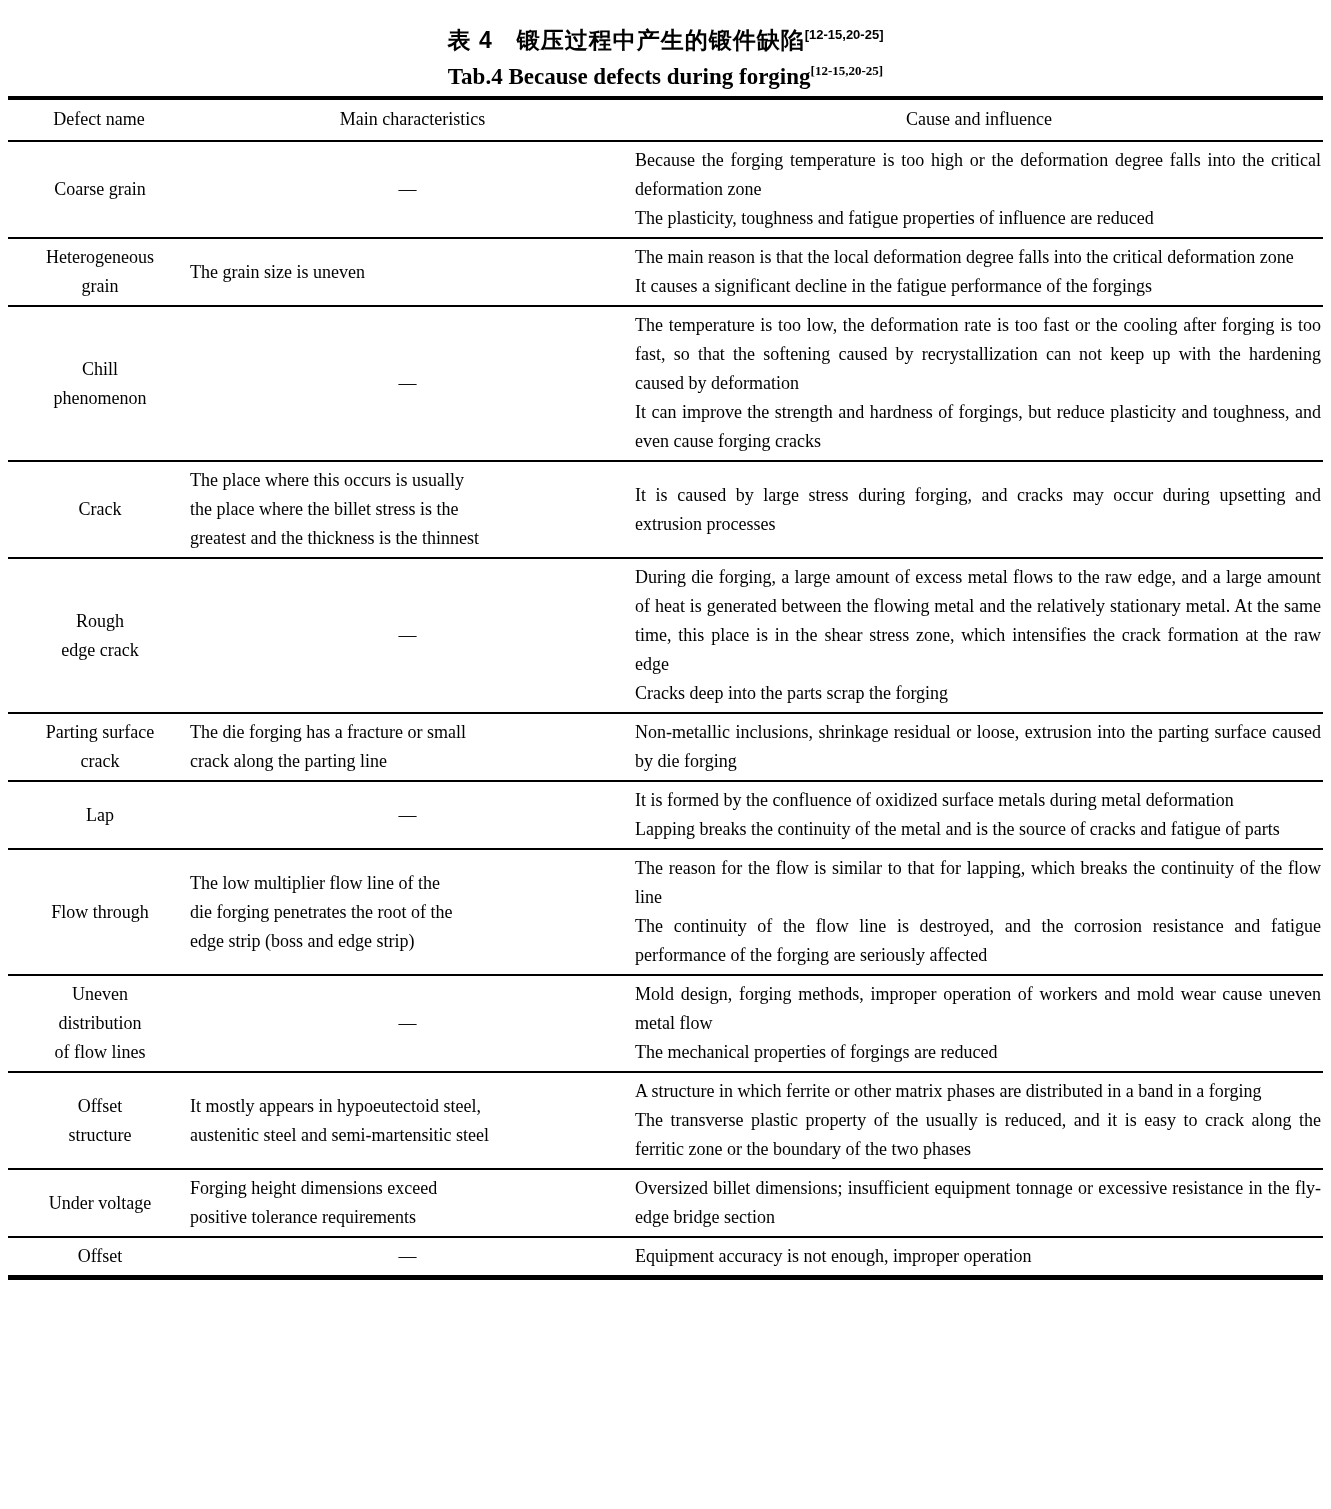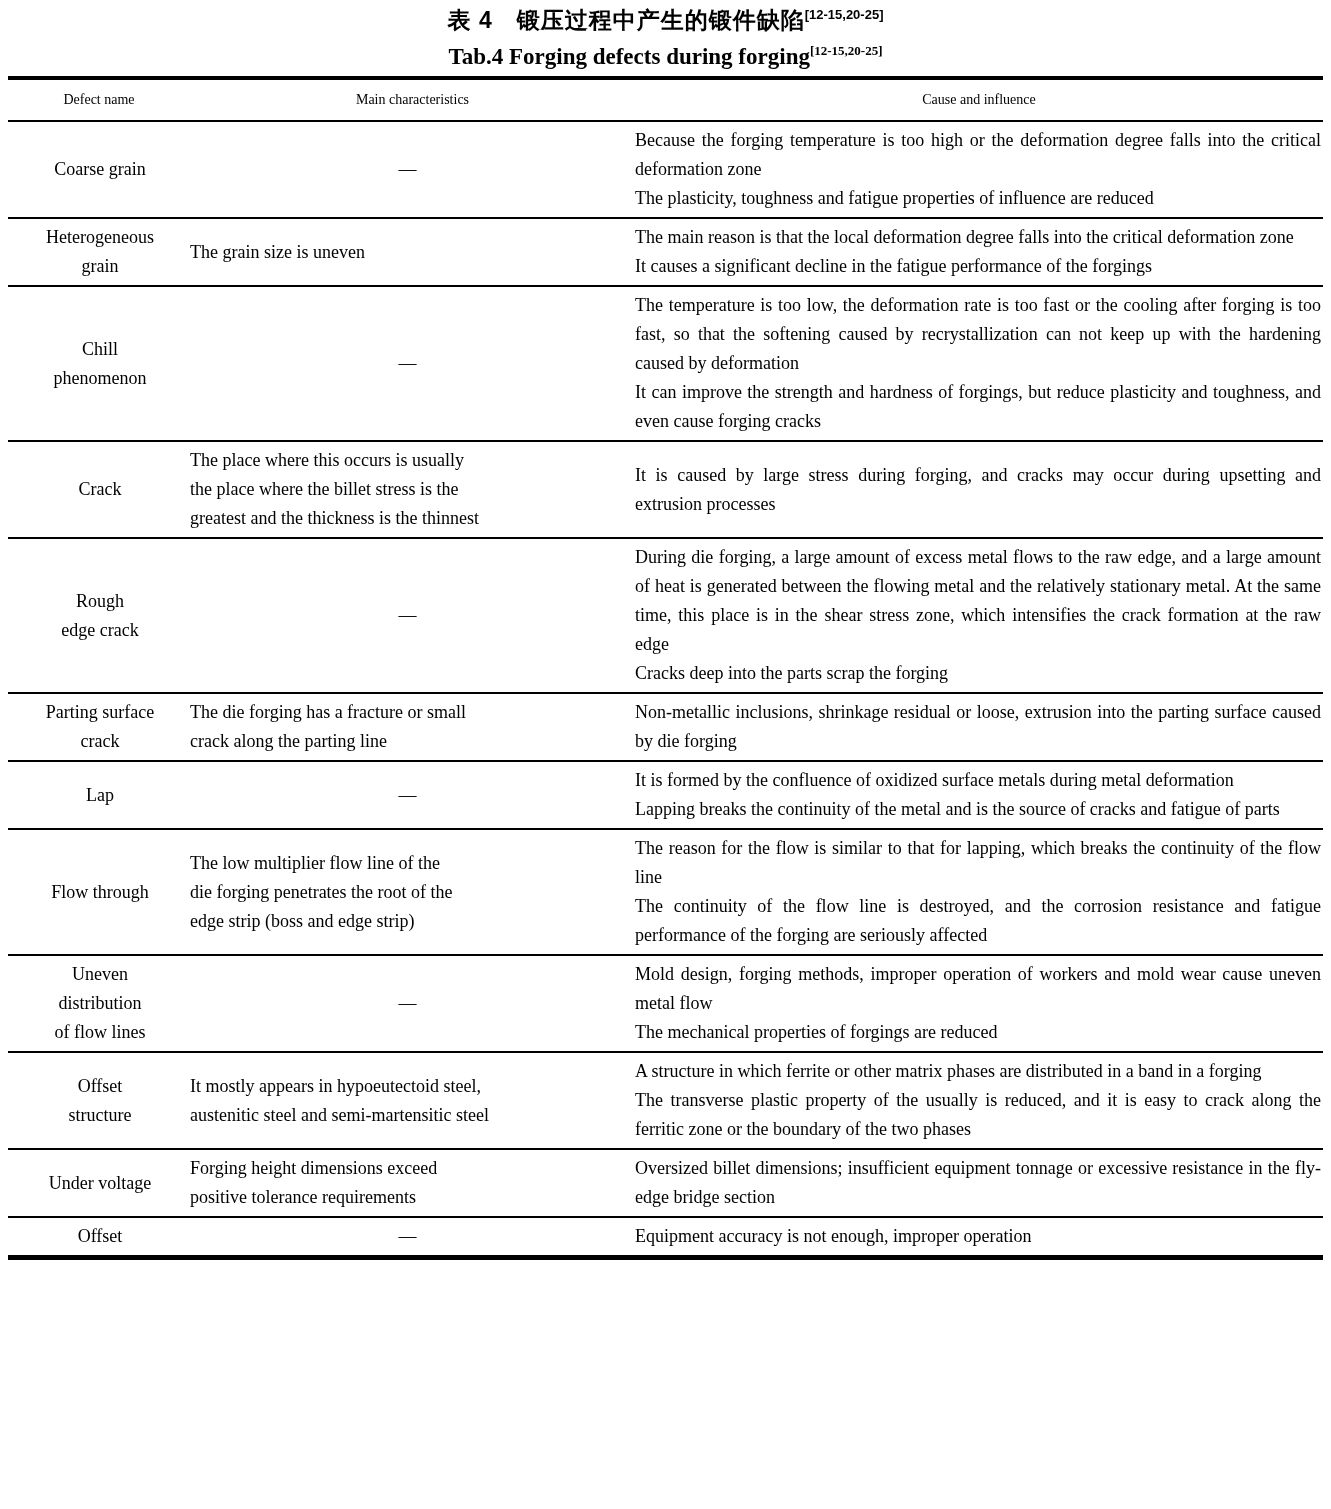--- a/index.html
+++ b/index.html
@@ -14,7 +14,7 @@
   }
   .titles {
     text-align: center;
-    padding-top: 0;
+    padding-top: 20px;
   }
   .title-zh {
     font-family: "Liberation Sans", sans-serif;

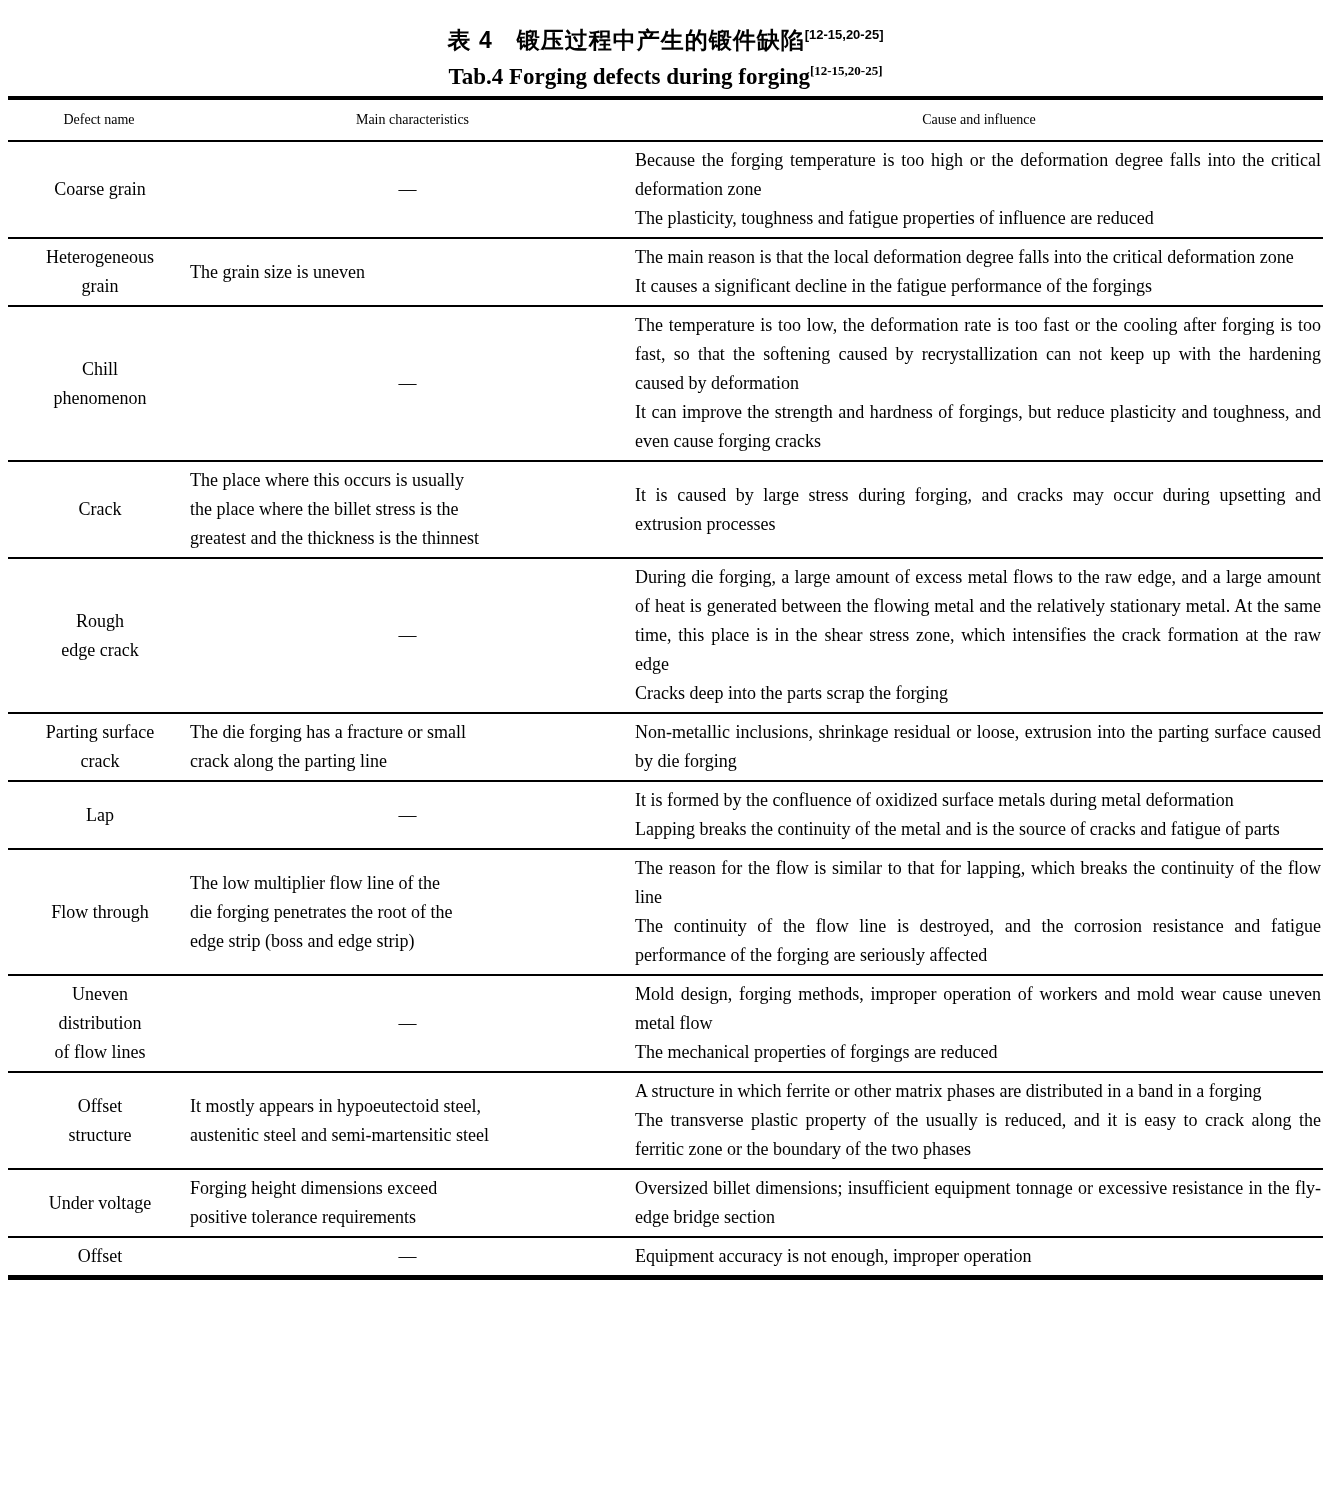--- a/index.html
+++ b/index.html
@@ -91,7 +91,7 @@
 
 <div class="titles">
   <div class="title-zh"><span>表 4　锻压过程中产生的锻件缺陷</span><sup>[12-15,20-25]</sup></div>
-  <div class="title-en"><span>Tab.4 Forging defects during forging</span><sup>[12-15,20-25]</sup></div>
+  <div class="title-en"><span>Tab.4 Because defects during forging</span><sup>[12-15,20-25]</sup></div>
 </div>
 
 <table class="defects">

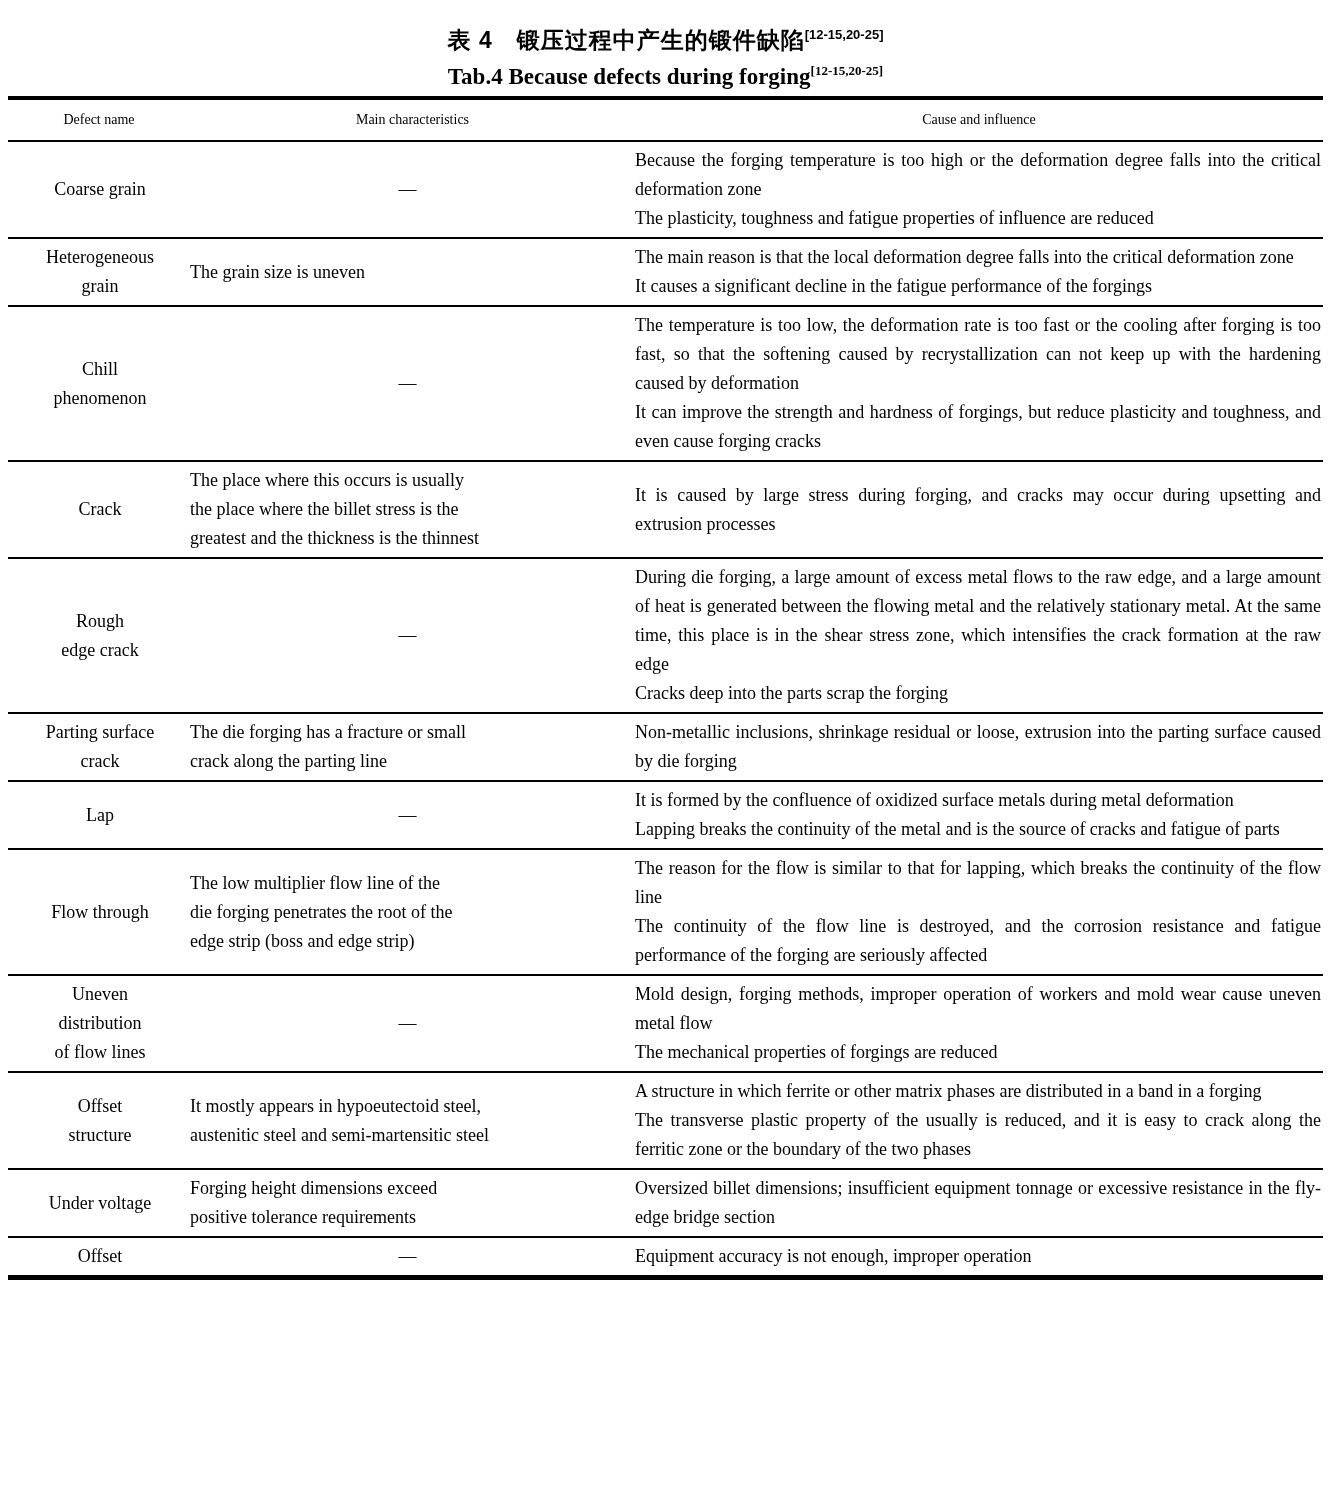--- a/index.html
+++ b/index.html
@@ -47,7 +47,7 @@
   col.col-cause  { width: 688px; }
   th {
     font-weight: normal;
-    font-size: 14px;
+    font-size: 18px;
     line-height: 29px;
     padding: 5px 0 6px 0;
     text-align: center;

